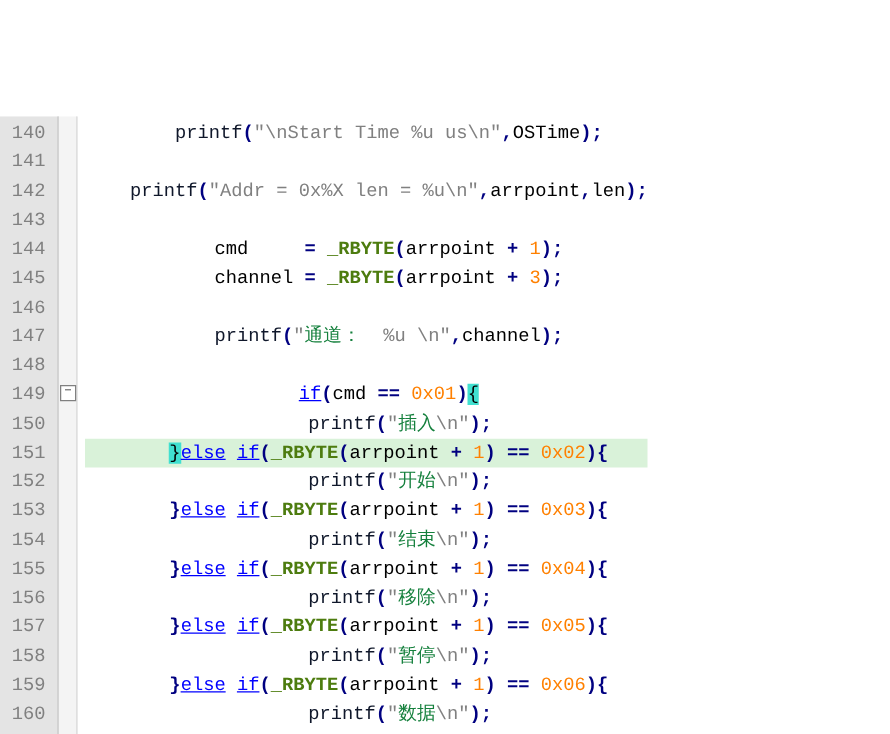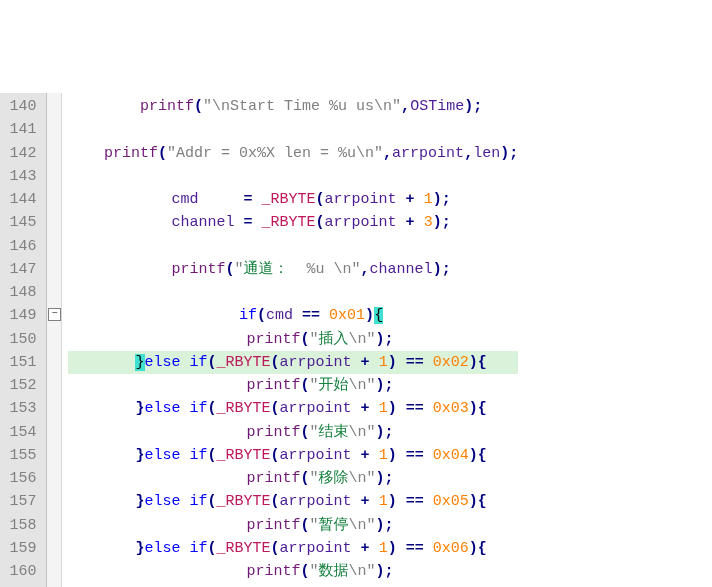--- a/index.html
+++ b/index.html
@@ -53,7 +53,7 @@
   .hl-line { background: #d9f2d9; }
   .brace-hl { background: #40e0d0; }
   .kw { color: #0000ff; }
-  .fn { color: #701a75; }
+  .fn { color: #0f172a; }
   .macro { color: #be185d; }
   .num { color: #ff8000; }
   .str { color: #808080; }

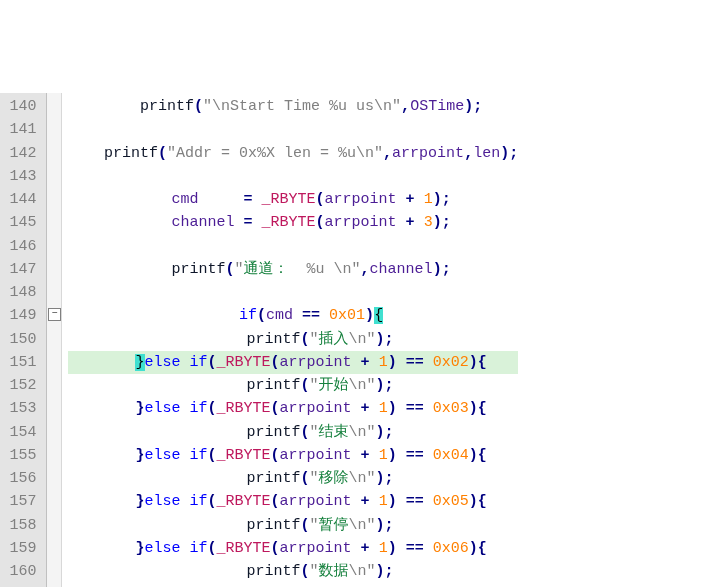--- a/index.html
+++ b/index.html
@@ -59,7 +59,7 @@
   .str { color: #808080; }
   .str-cn { color: #15803d; }
   .op { color: #000080; font-weight: bold; }
-  .id { color: #4c1d95; }
+  .id { color: #000000; }
 </style>
 </head>
 <body>

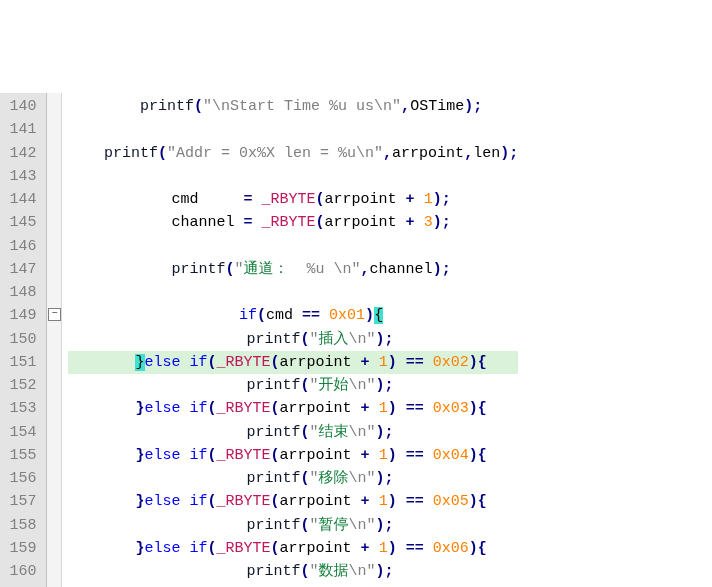--- a/index.html
+++ b/index.html
@@ -54,7 +54,7 @@
   .brace-hl { background: #40e0d0; }
   .kw { color: #0000ff; }
   .fn { color: #0f172a; }
-  .macro { color: #be185d; }
+  .macro { color: #4d7c0f; font-weight: bold; }
   .num { color: #ff8000; }
   .str { color: #808080; }
   .str-cn { color: #15803d; }

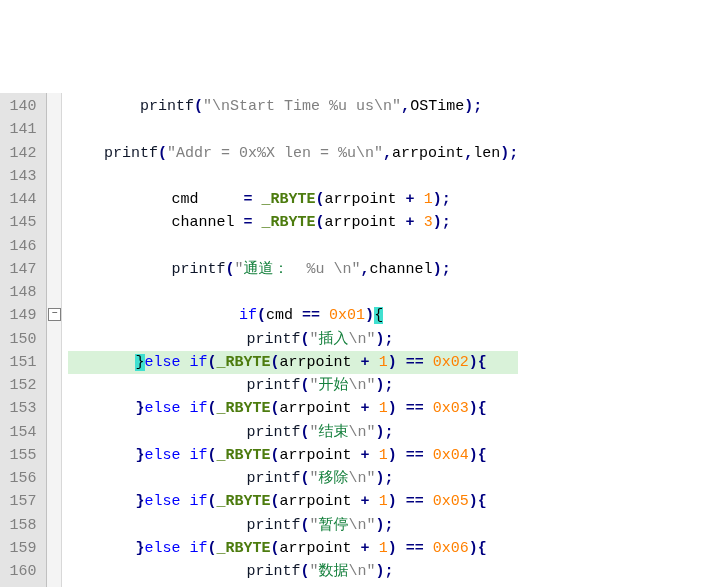--- a/index.html
+++ b/index.html
@@ -52,7 +52,7 @@
   .line { height: 1.55em; text-align: center; }
   .hl-line { background: #d9f2d9; }
   .brace-hl { background: #40e0d0; }
-  .kw { color: #0000ff; }
+  .kw { color: #0000ff; text-decoration: underline; }
   .fn { color: #0f172a; }
   .macro { color: #4d7c0f; font-weight: bold; }
   .num { color: #ff8000; }

